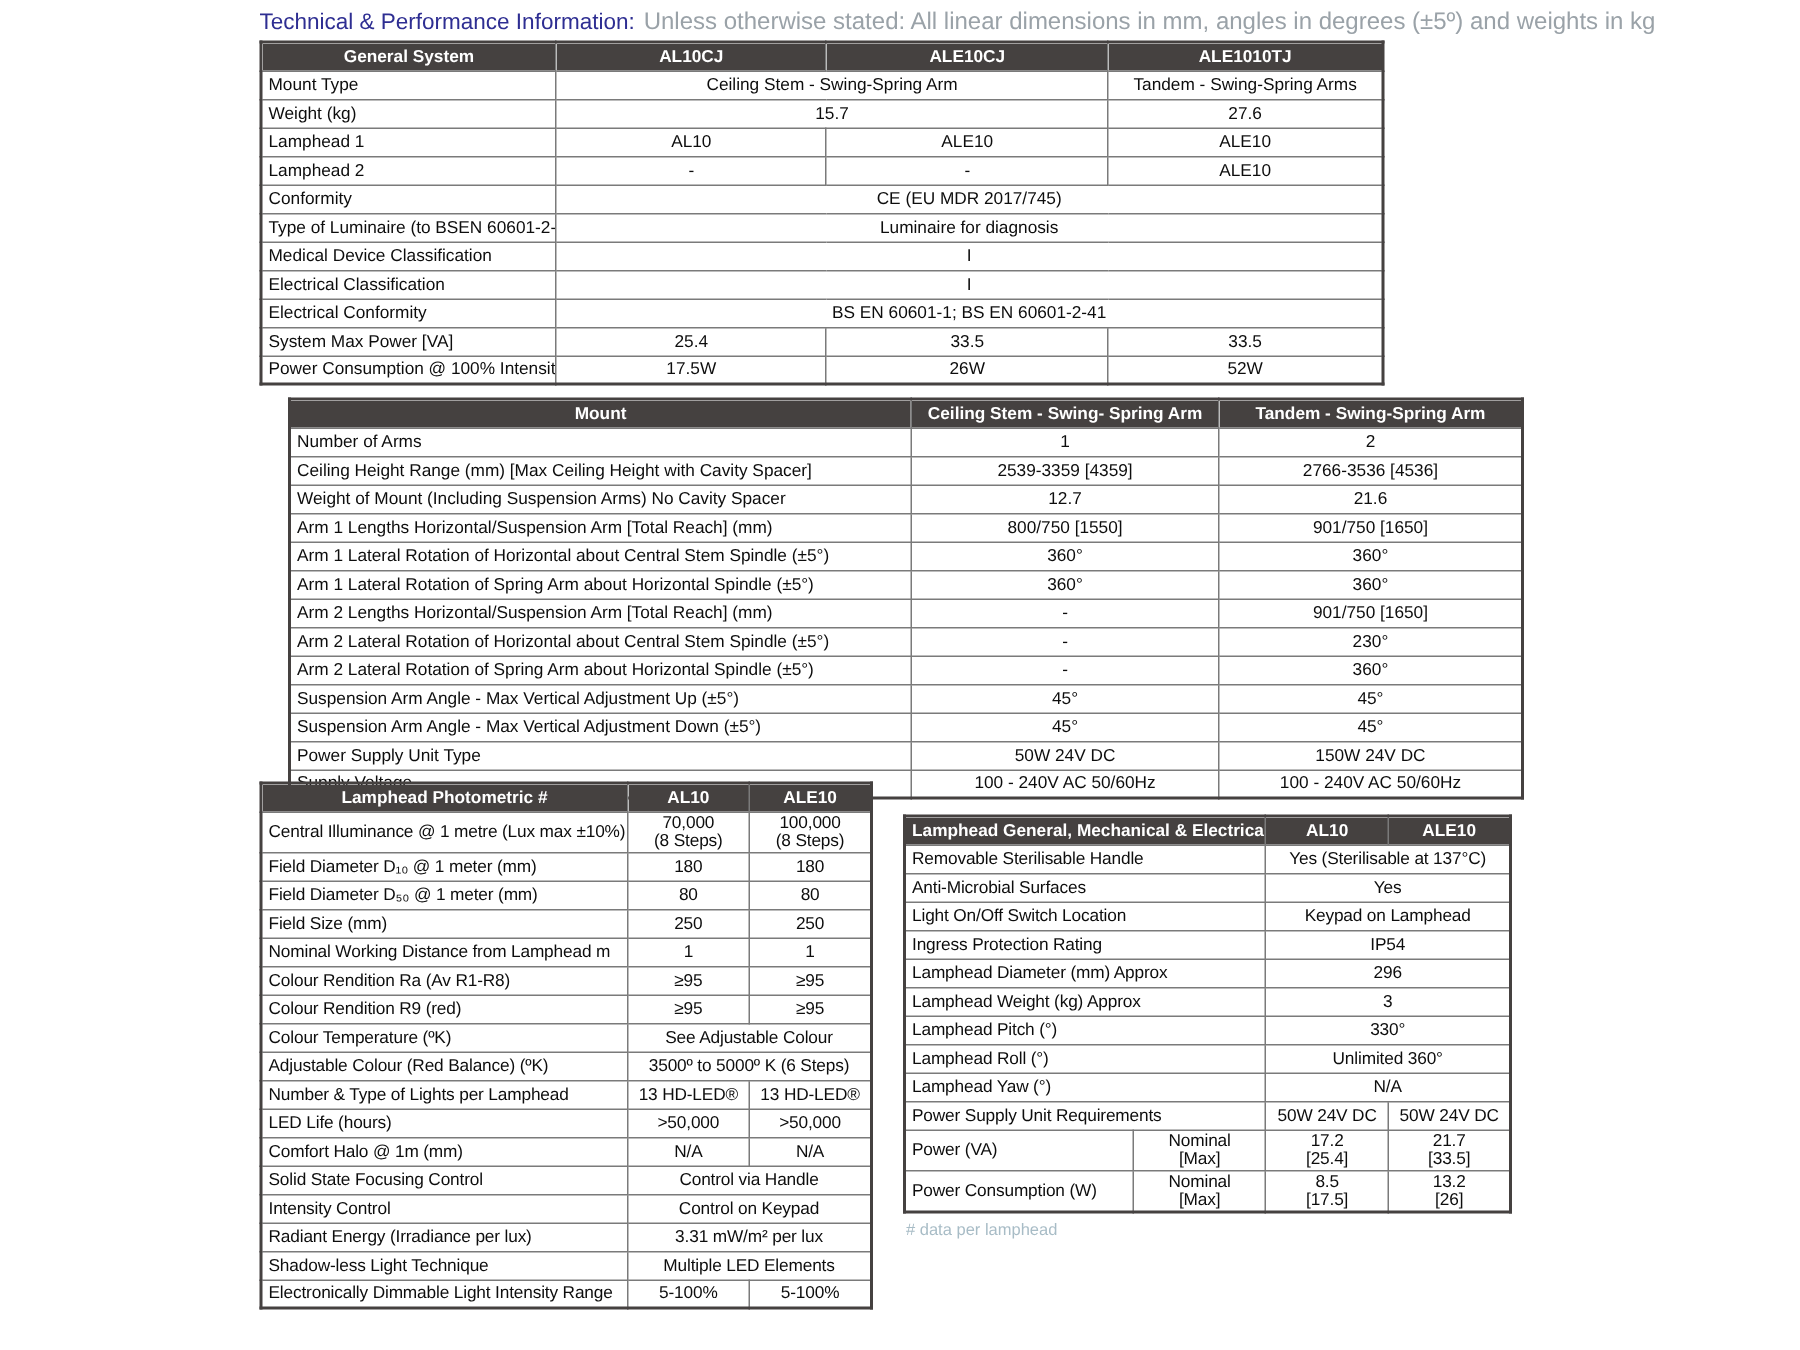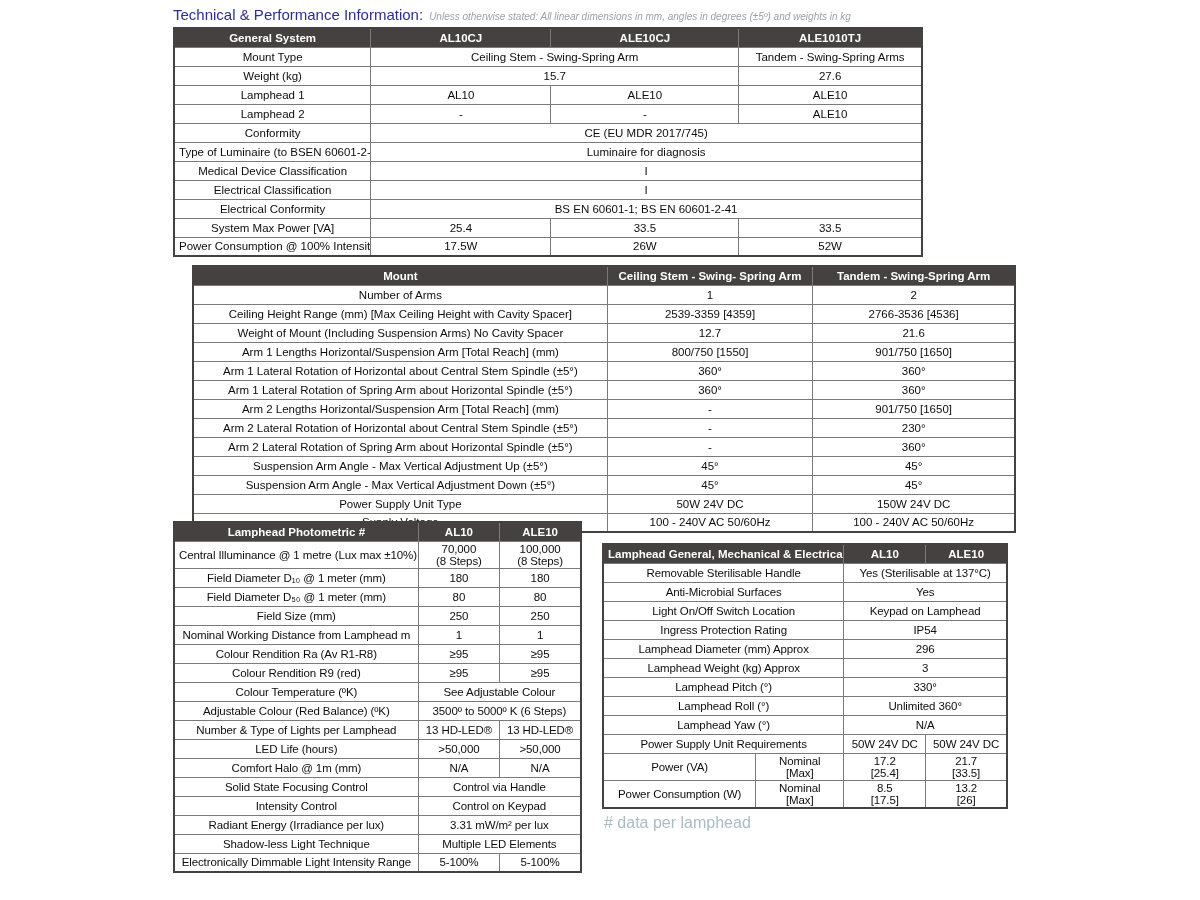--- a/index.html
+++ b/index.html
@@ -13,7 +13,7 @@
   .abs{position:absolute;}
   .title-line{left:173px; top:6px; white-space:nowrap;}
   .title{font-size:15px; font-weight:normal; color:var(--title-color);}
-  .subtitle{font-size:10px; color:var(--subtitle-color); margin-left:6px;font-style:italic;}
+  .subtitle{font-size:16px; color:var(--subtitle-color); margin-left:6px;}
   table.t{border-collapse:collapse; table-layout:fixed; width:100%;
     border:2px solid var(--outer-border);}
   table.t th{background:var(--header-bg); color:var(--header-text); font-weight:bold;

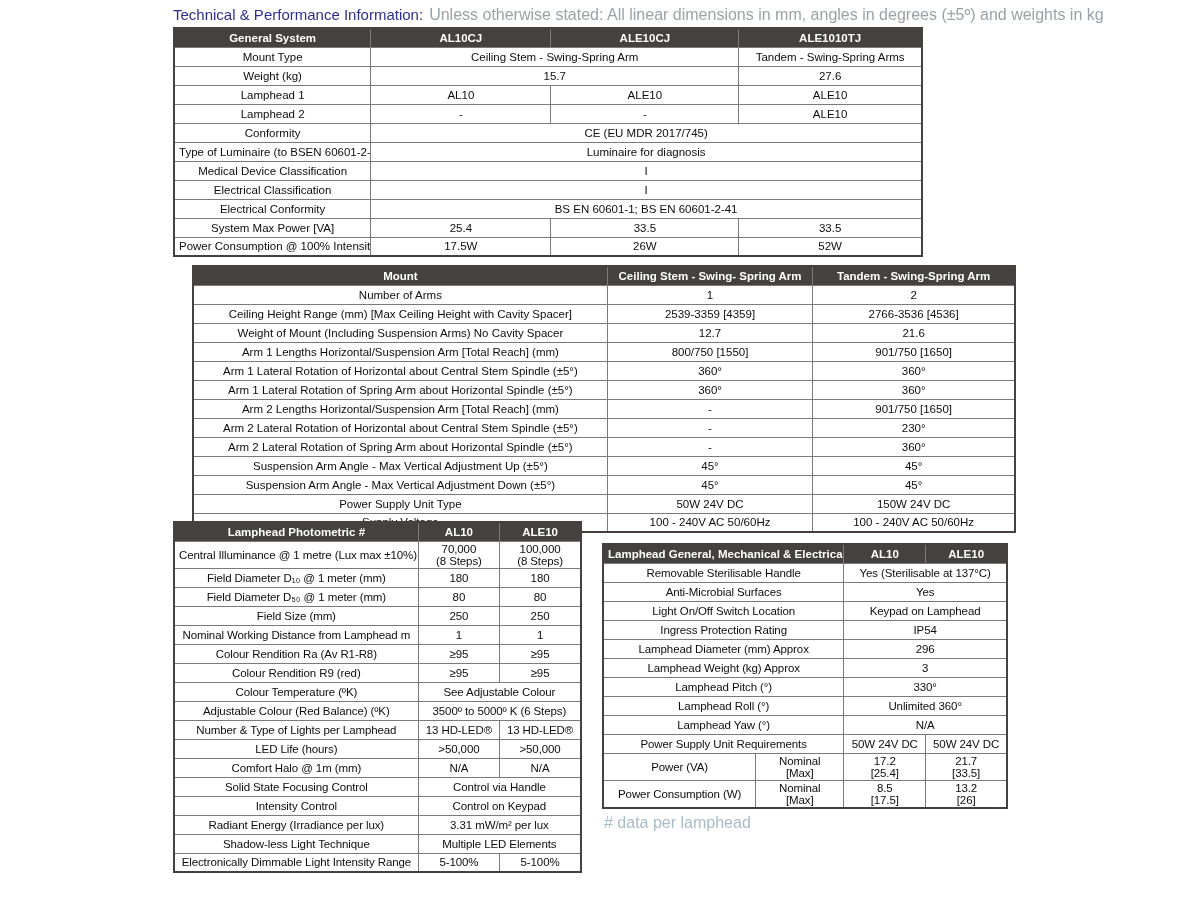--- a/index.html
+++ b/index.html
@@ -21,7 +21,7 @@
     border:1px solid var(--border); white-space:nowrap; overflow:hidden;}
   table.t td{font-size:11.5px; color:var(--text-color); height:19px; padding:1px 4px;
     border:1px solid var(--border); vertical-align:middle;}
-  table.t td.label{text-align:center; white-space:nowrap; overflow:hidden;}
+  table.t td.label{text-align:left; white-space:nowrap; overflow:hidden;}
   table.t td.val{text-align:center; white-space:pre-line;}
   .wrap-t1{left:173px; top:27px; width:750px;}
   .wrap-t2{left:173px; top:265px; width:843px;padding-left:19px;}

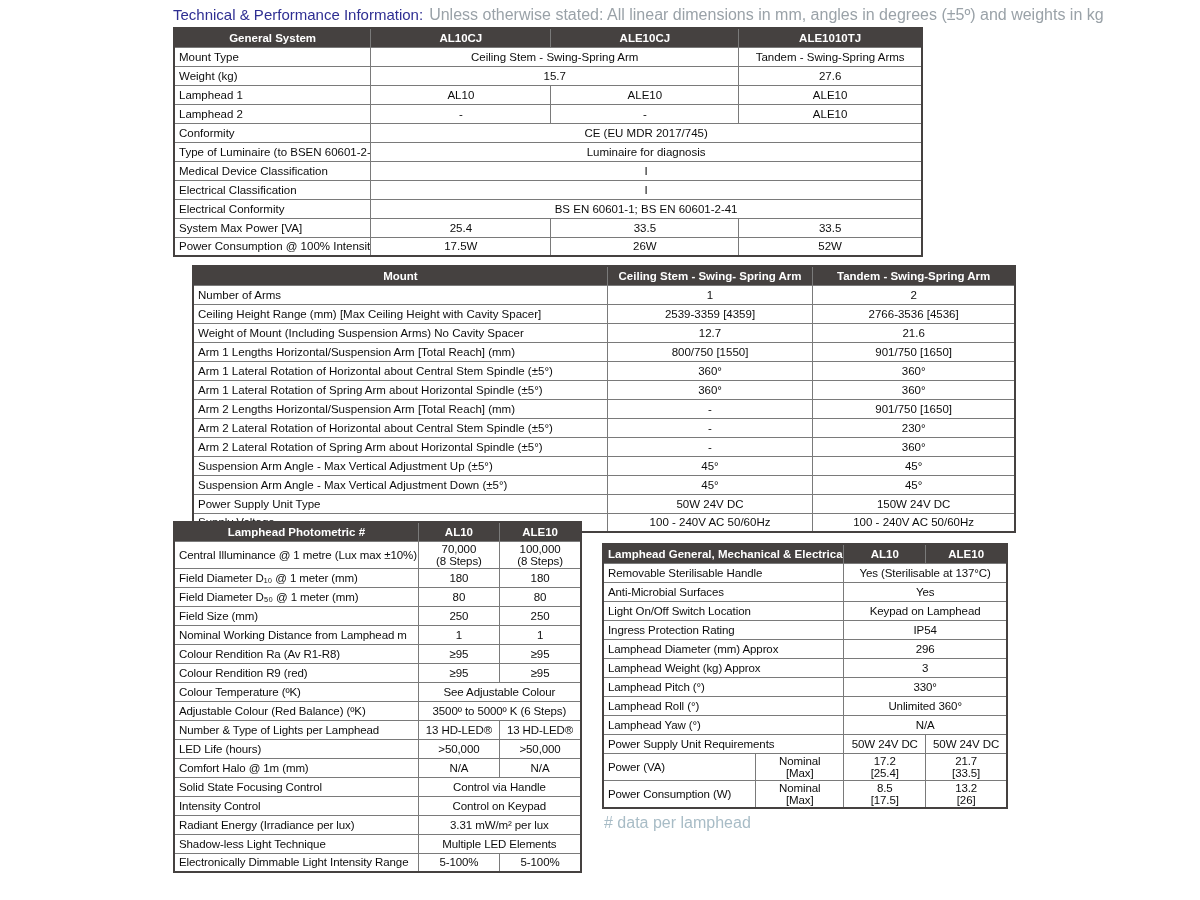--- a/index.html
+++ b/index.html
@@ -29,7 +29,7 @@
   .wrap-t4{left:602px; top:543px; width:406px;}
   .small th{font-size:11px;}
   .small td{font-size:11px; letter-spacing:-0.1px;}
-  .footnote{font-size:16px; color:var(--footnote-color); margin-top:5px; padding-left:2px;}
+  .footnote{font-size:11px; color:var(--footnote-color); margin-top:5px; padding-left:2px;}
 </style>
 </head>
 <body>

